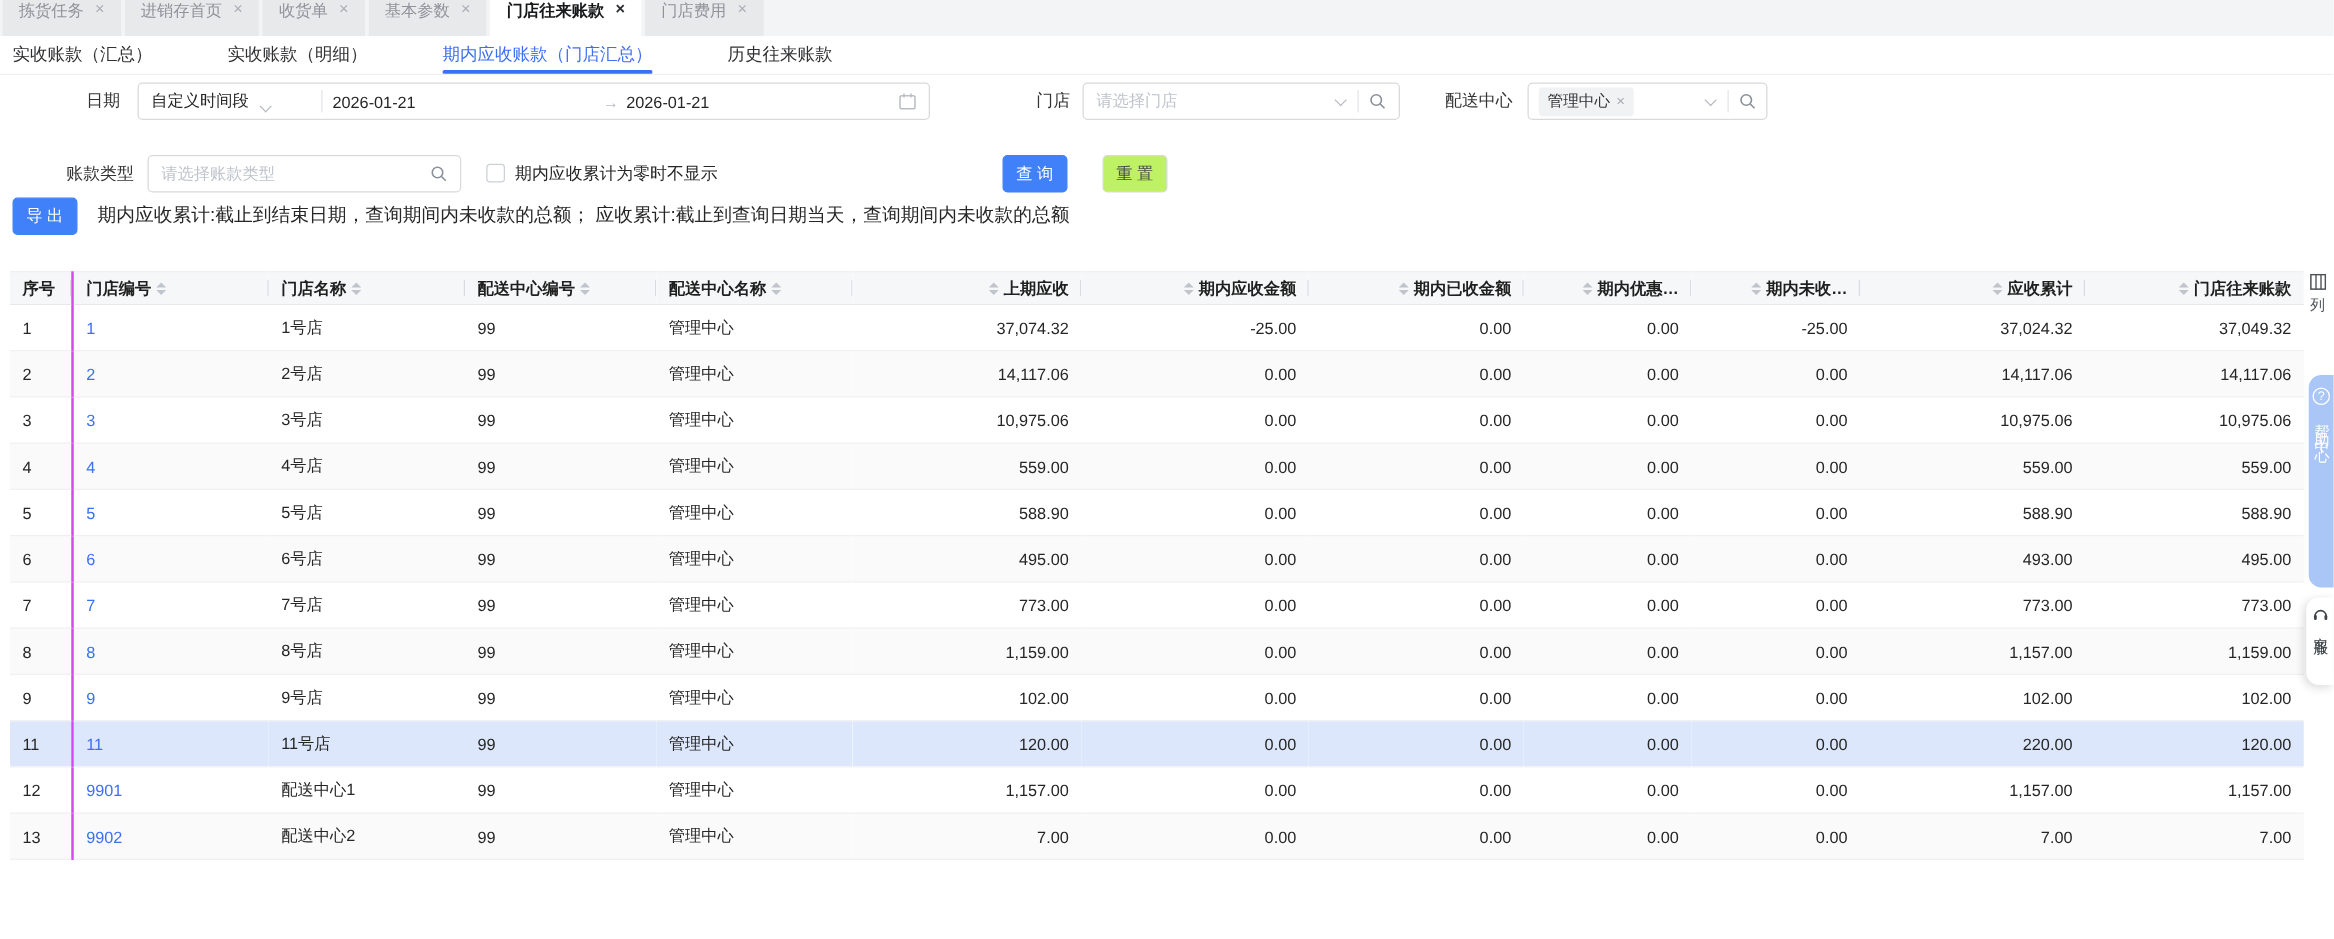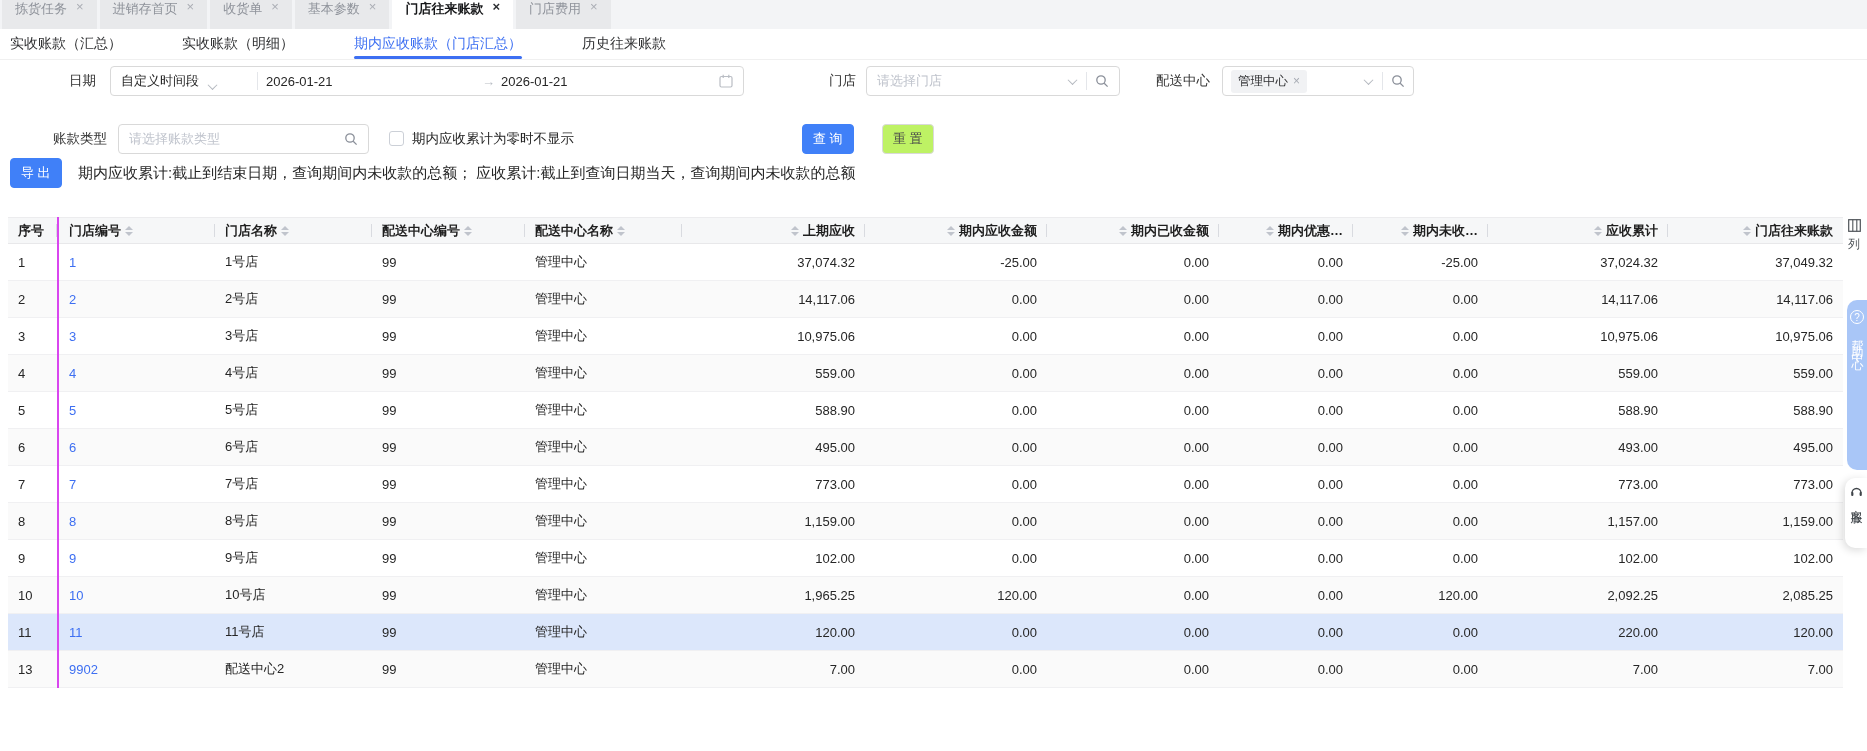--- a/index.html
+++ b/index.html
@@ -380,20 +380,6 @@
             <td class="ar">102.00</td>
             <td class="ar">102.00</td>
           </tr>
-          <tr>
-            <td class="al col0">10</td>
-            <td class="al"><a class="link" href="#">10</a></td>
-            <td class="al">10号店</td>
-            <td class="al">99</td>
-            <td class="al">管理中心</td>
-            <td class="ar">1,965.25</td>
-            <td class="ar">120.00</td>
-            <td class="ar">0.00</td>
-            <td class="ar">0.00</td>
-            <td class="ar">120.00</td>
-            <td class="ar">2,092.25</td>
-            <td class="ar">2,085.25</td>
-          </tr>
           <tr class="selected">
             <td class="al col0">11</td>
             <td class="al"><a class="link" href="#">11</a></td>

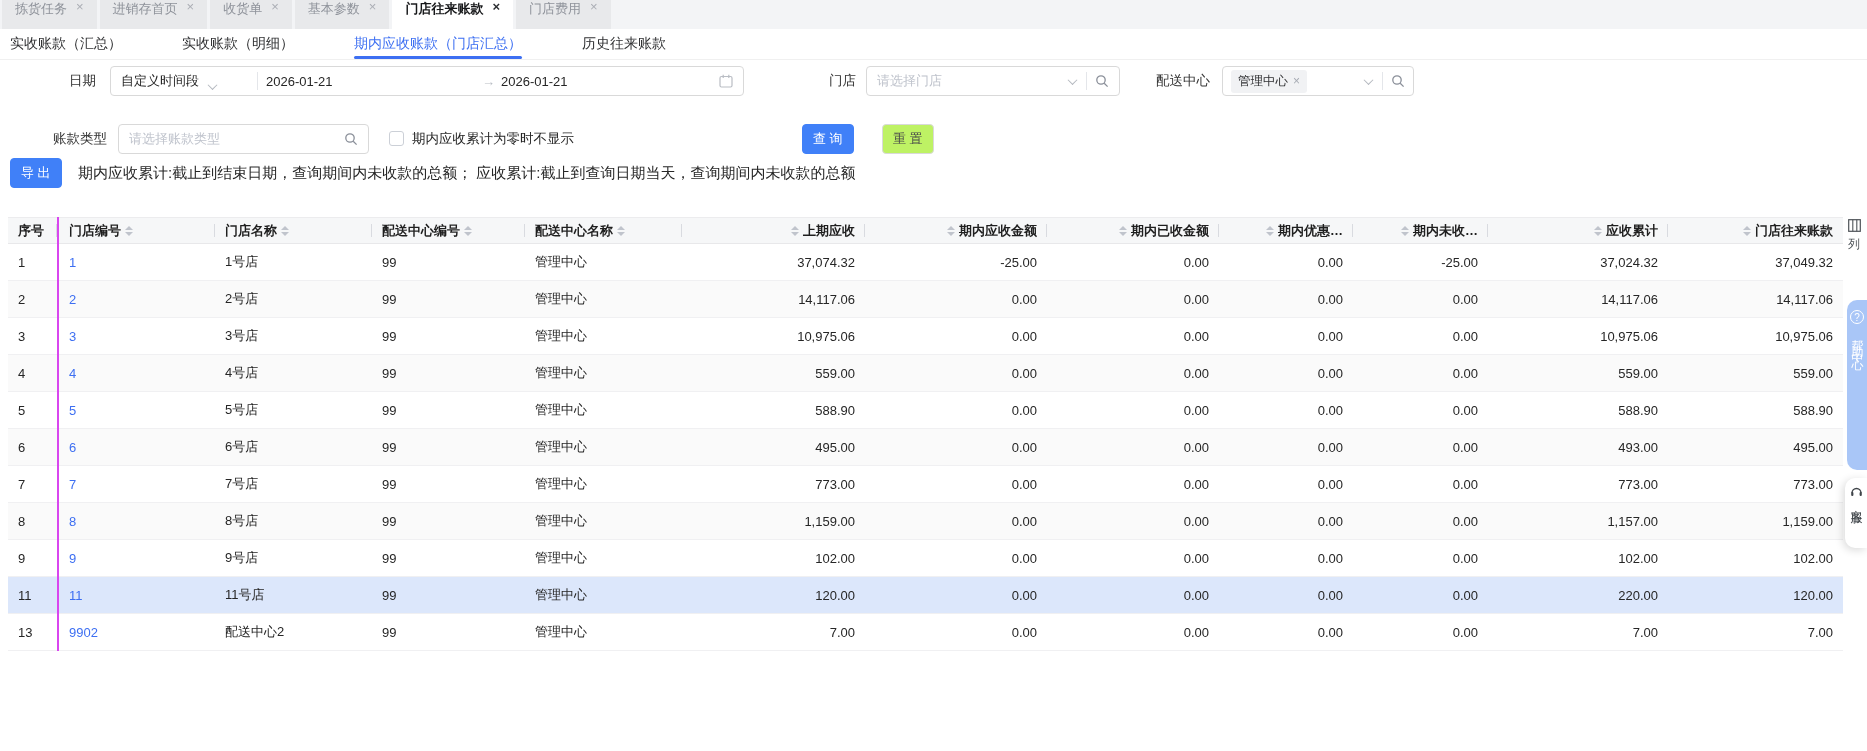--- a/index.html
+++ b/index.html
@@ -395,6 +395,20 @@
             <td class="ar">120.00</td>
           </tr>
           <tr>
+            <td class="al col0">12</td>
+            <td class="al"><a class="link" href="#">9901</a></td>
+            <td class="al">配送中心1</td>
+            <td class="al">99</td>
+            <td class="al">管理中心</td>
+            <td class="ar">1,157.00</td>
+            <td class="ar">0.00</td>
+            <td class="ar">0.00</td>
+            <td class="ar">0.00</td>
+            <td class="ar">0.00</td>
+            <td class="ar">1,157.00</td>
+            <td class="ar">1,157.00</td>
+          </tr>
+          <tr>
             <td class="al col0">13</td>
             <td class="al"><a class="link" href="#">9902</a></td>
             <td class="al">配送中心2</td>

